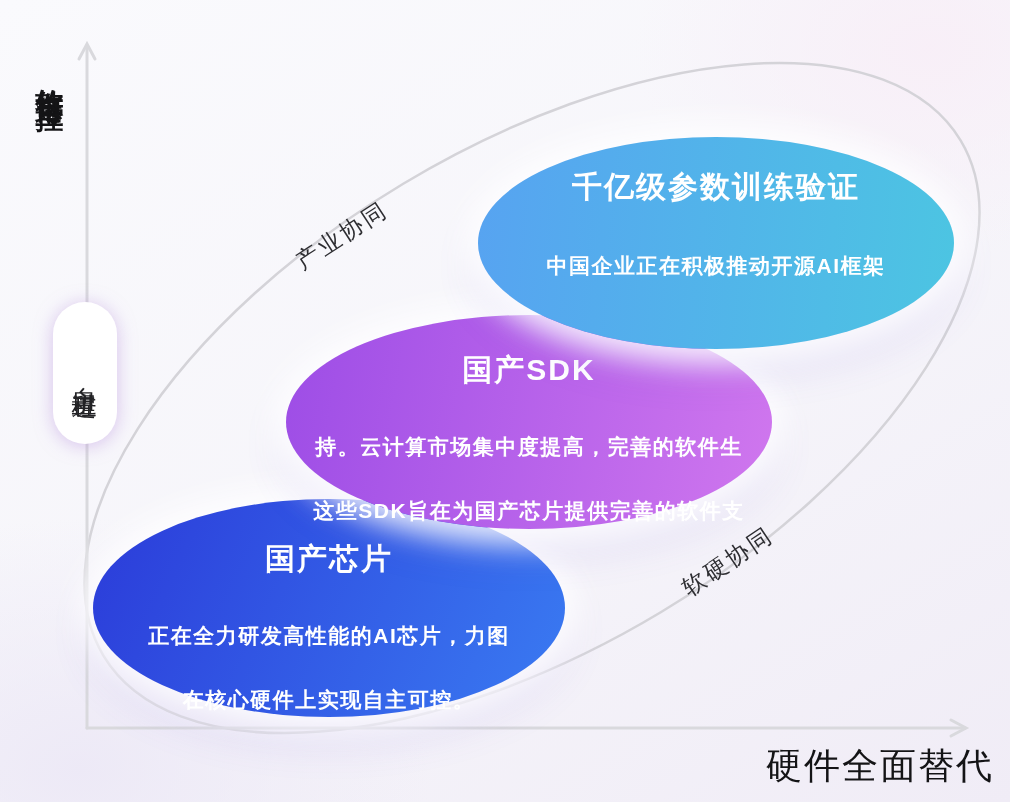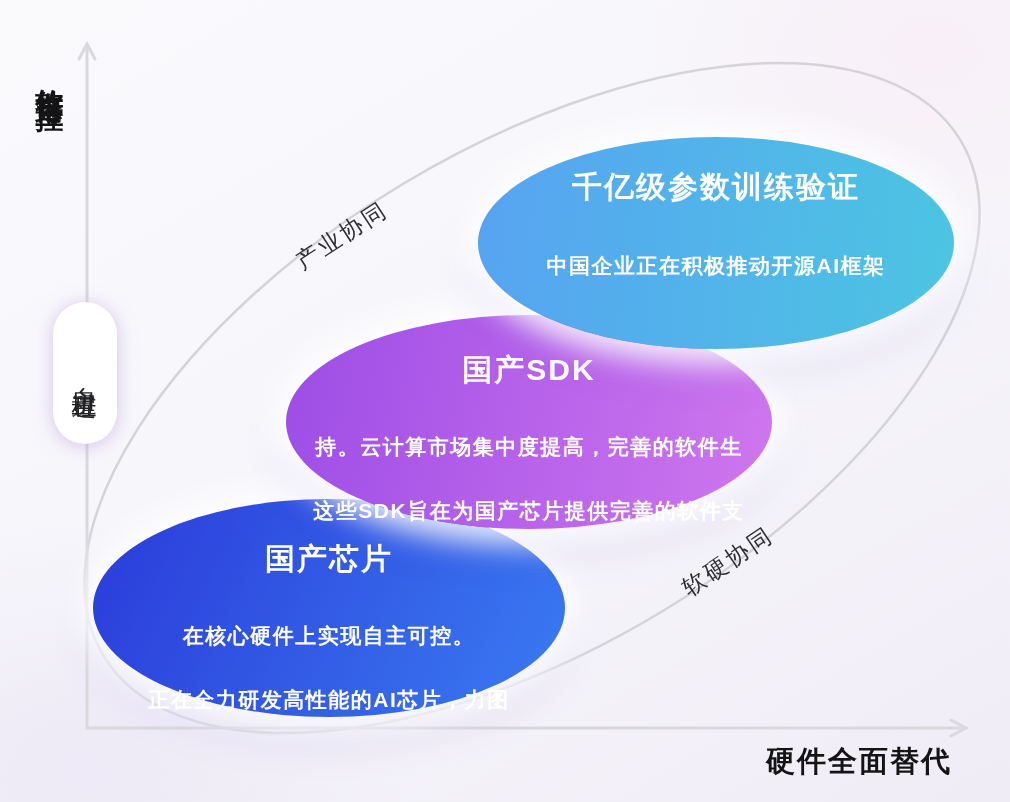--- a/index.html
+++ b/index.html
@@ -92,8 +92,8 @@
 
   <div class="bubble chips" style="background: linear-gradient(115deg, rgb(43, 59, 217), rgb(58, 123, 242)); justify-content: flex-end;">
     <div class="title">国产芯片</div>
+    <div class="line">正在全力研发高性能的AI芯片，力图</div>
     <div class="line">在核心硬件上实现自主可控。</div>
-    <div class="line">正在全力研发高性能的AI芯片，力图</div>
   </div>
 
   <div class="bubble sdk" style="background: linear-gradient(100deg, rgb(157, 77, 230), rgb(208, 119, 238)); justify-content: center;">

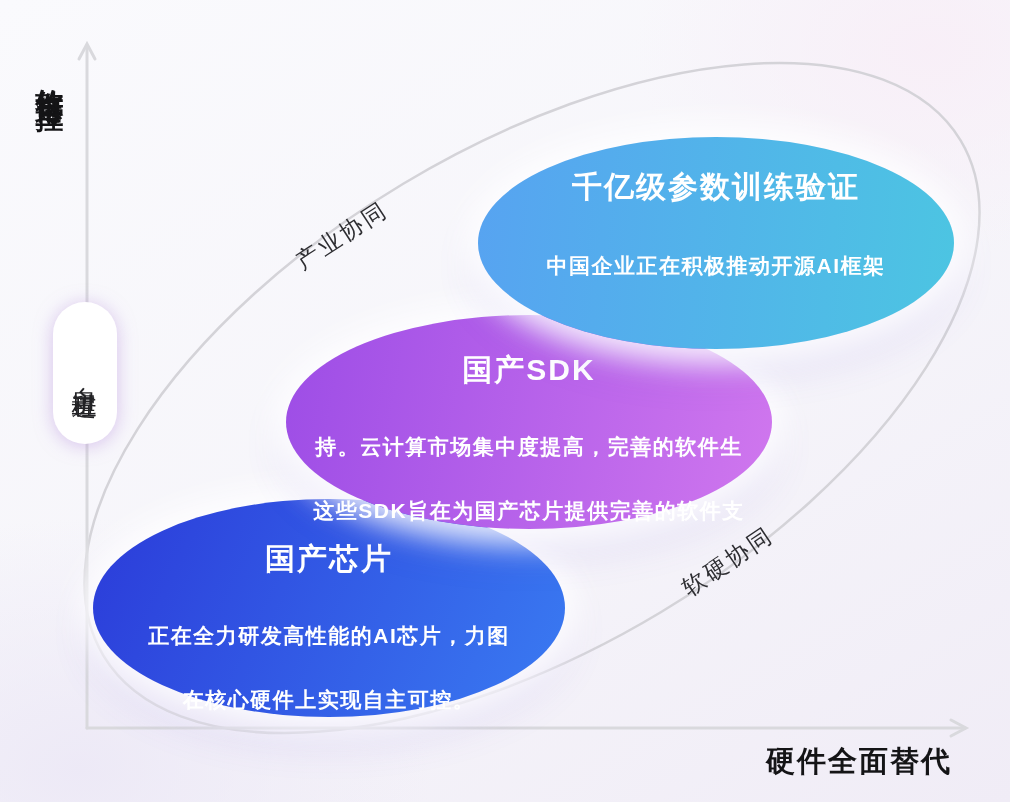--- a/index.html
+++ b/index.html
@@ -27,7 +27,7 @@
   }
   .x-axis-label{
     position:absolute;left:766px;top:742px;
-    font-size:29px;font-weight:700;letter-spacing:2px;color:#141416;
+    font-size:36px;font-weight:400;letter-spacing:2px;color:#141416;
   }
   .progress-pill{
     position:absolute;left:53px;top:302px;width:64px;height:142px;

